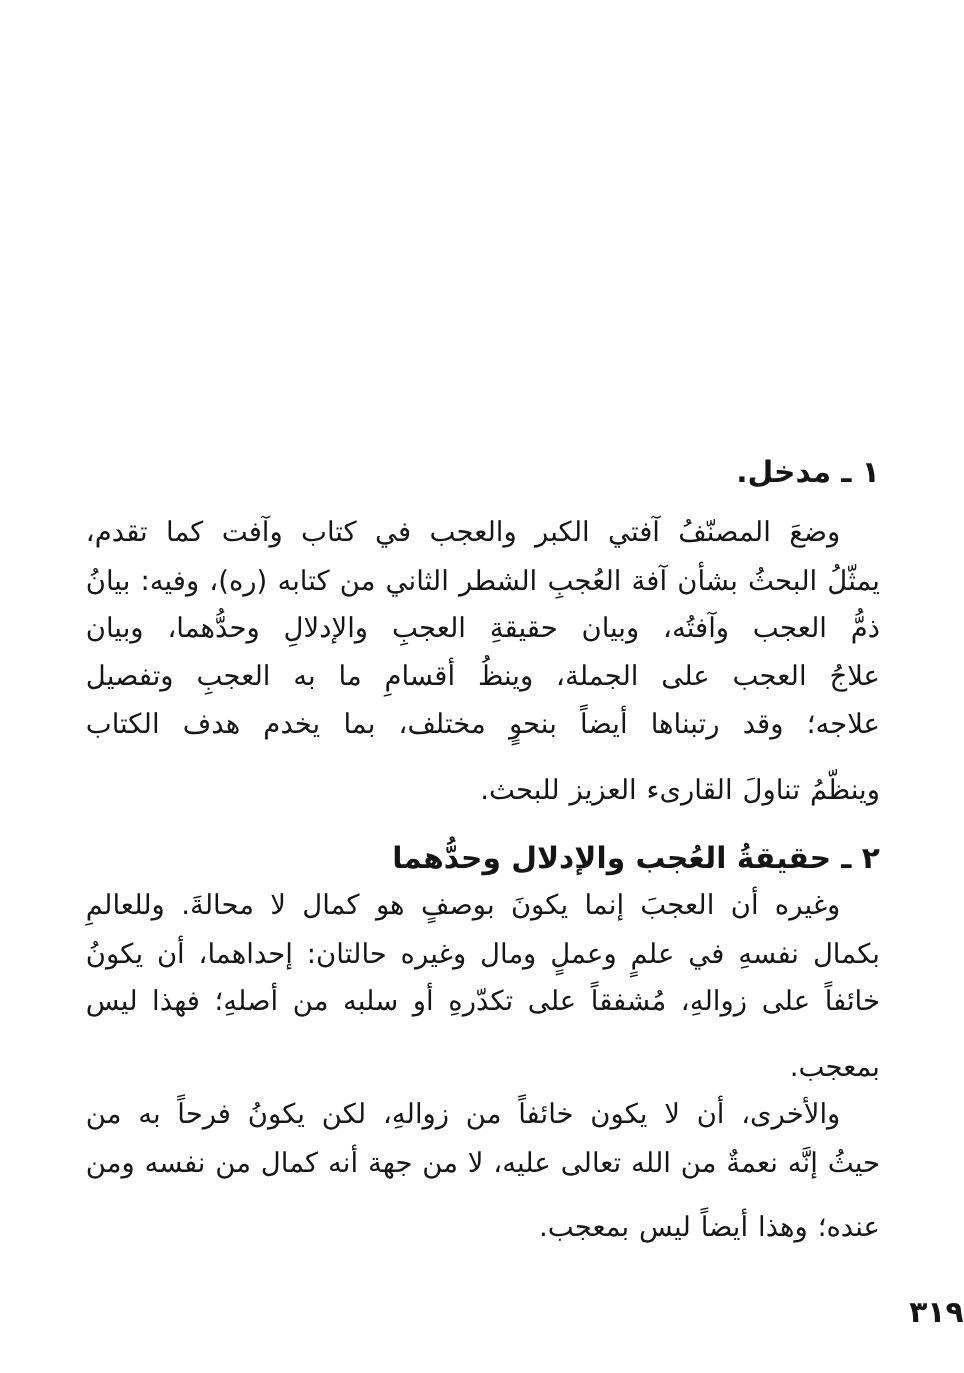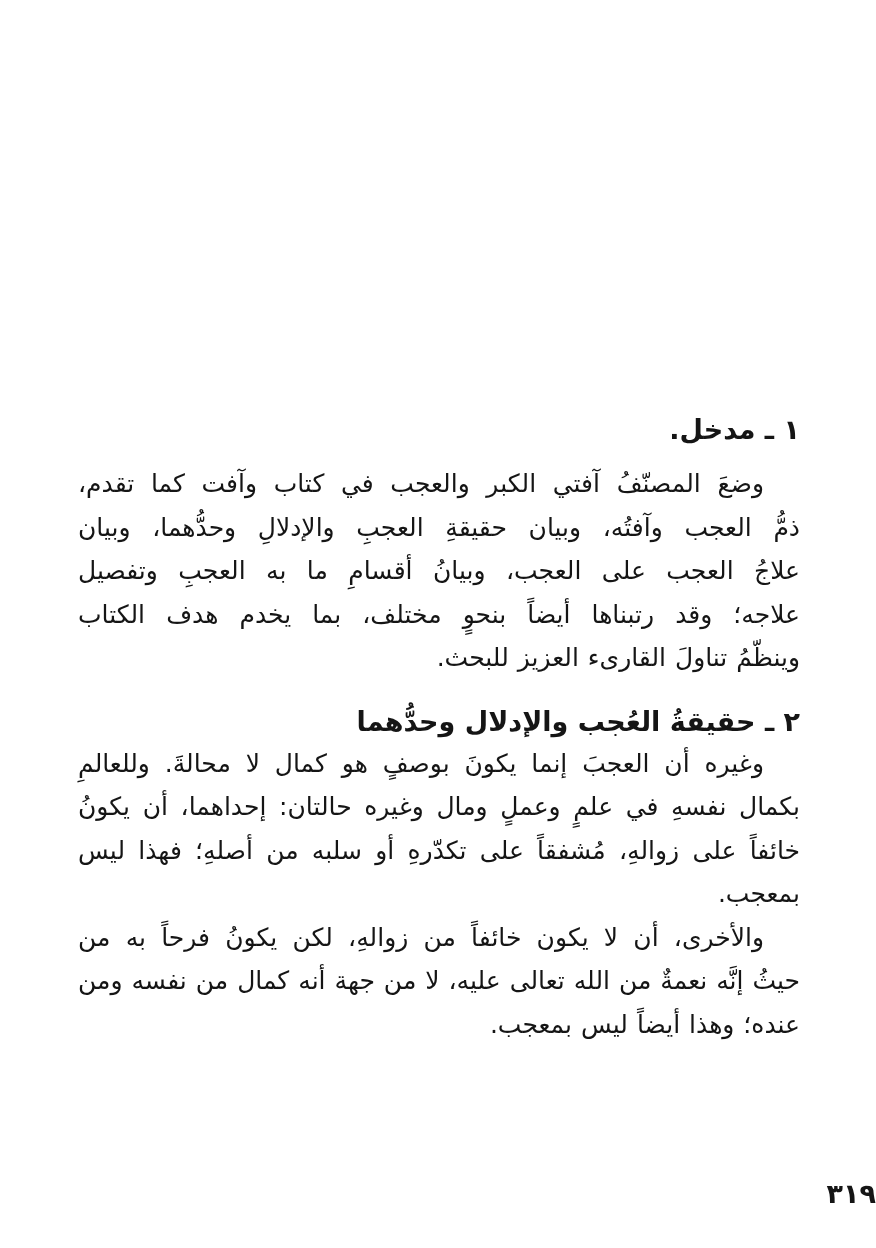--- a/index.html
+++ b/index.html
@@ -73,6 +73,7 @@
 
     <div class="para">
       <div class="line indent">وضعَ المصنّفُ آفتي الكبر والعجب في كتاب وآفت كما تقدم،</div>
+      <div class="line">يمثّلُ البحثُ بشأن آفة العُجبِ الشطر الثاني من كتابه (ره)، وفيه: بيانُ</div>
       <div class="line">ذمُّ العجب وآفتُه، وبيان حقيقةِ العجبِ والإدلالِ وحدُّهما، وبيان</div>
       <div class="line">علاجُ العجب على العجب، وبيانُ أقسامِ ما به العجبِ وتفصيل</div>
       <div class="line">علاجه؛ وقد رتبناها أيضاً بنحوٍ مختلف، بما يخدم هدف الكتاب</div>

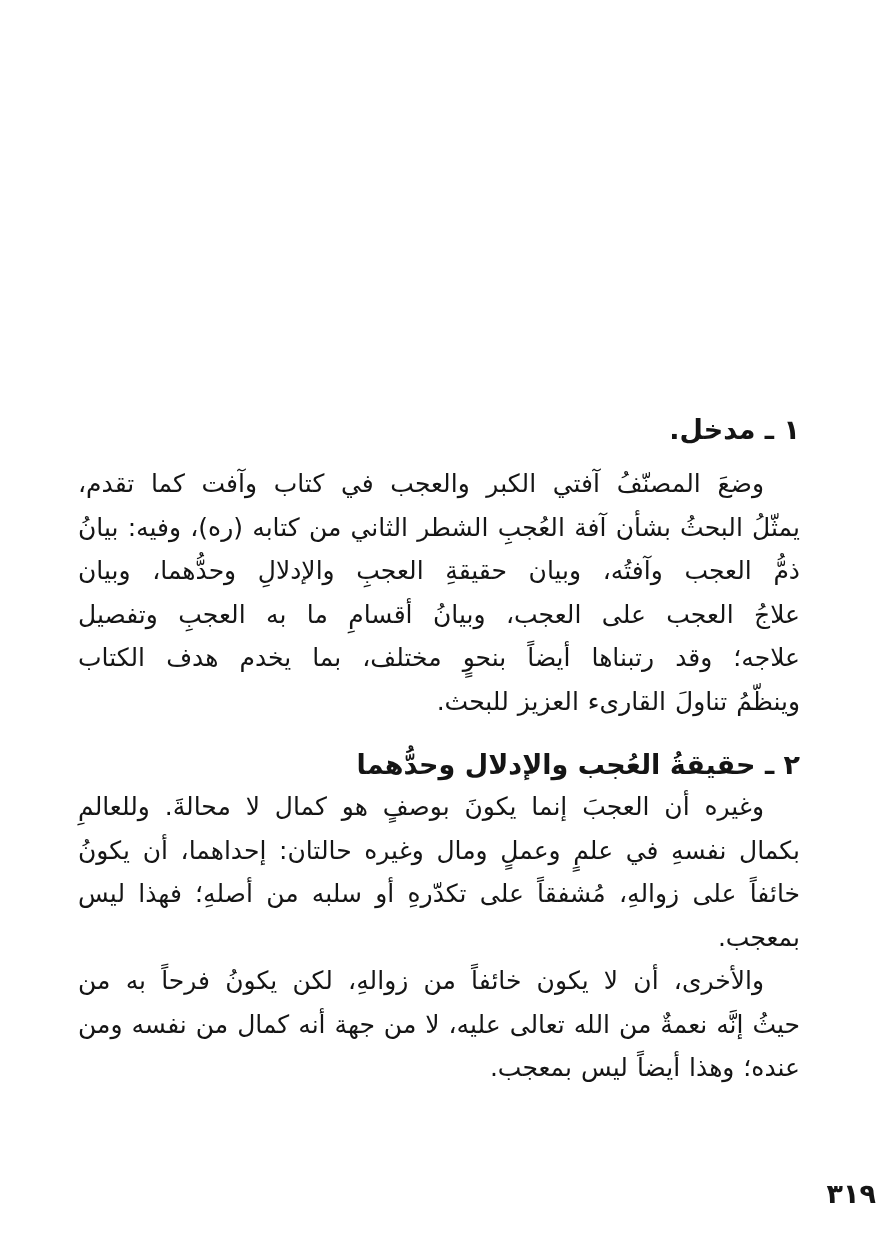--- a/index.html
+++ b/index.html
@@ -75,7 +75,7 @@
       <div class="line indent">وضعَ المصنّفُ آفتي الكبر والعجب في كتاب وآفت كما تقدم،</div>
       <div class="line">يمثّلُ البحثُ بشأن آفة العُجبِ الشطر الثاني من كتابه (ره)، وفيه: بيانُ</div>
       <div class="line">ذمُّ العجب وآفتُه، وبيان حقيقةِ العجبِ والإدلالِ وحدُّهما، وبيان</div>
-      <div class="line">علاجُ العجب على العجب، وبيانُ أقسامِ ما به العجبِ وتفصيل</div>
+      <div class="line">علاجُ العجب على الجملة، وينظُ أقسامِ ما به العجبِ وتفصيل</div>
       <div class="line">علاجه؛ وقد رتبناها أيضاً بنحوٍ مختلف، بما يخدم هدف الكتاب</div>
       <div class="line end">وينظّمُ تناولَ القارىء العزيز للبحث.</div>
     </div>

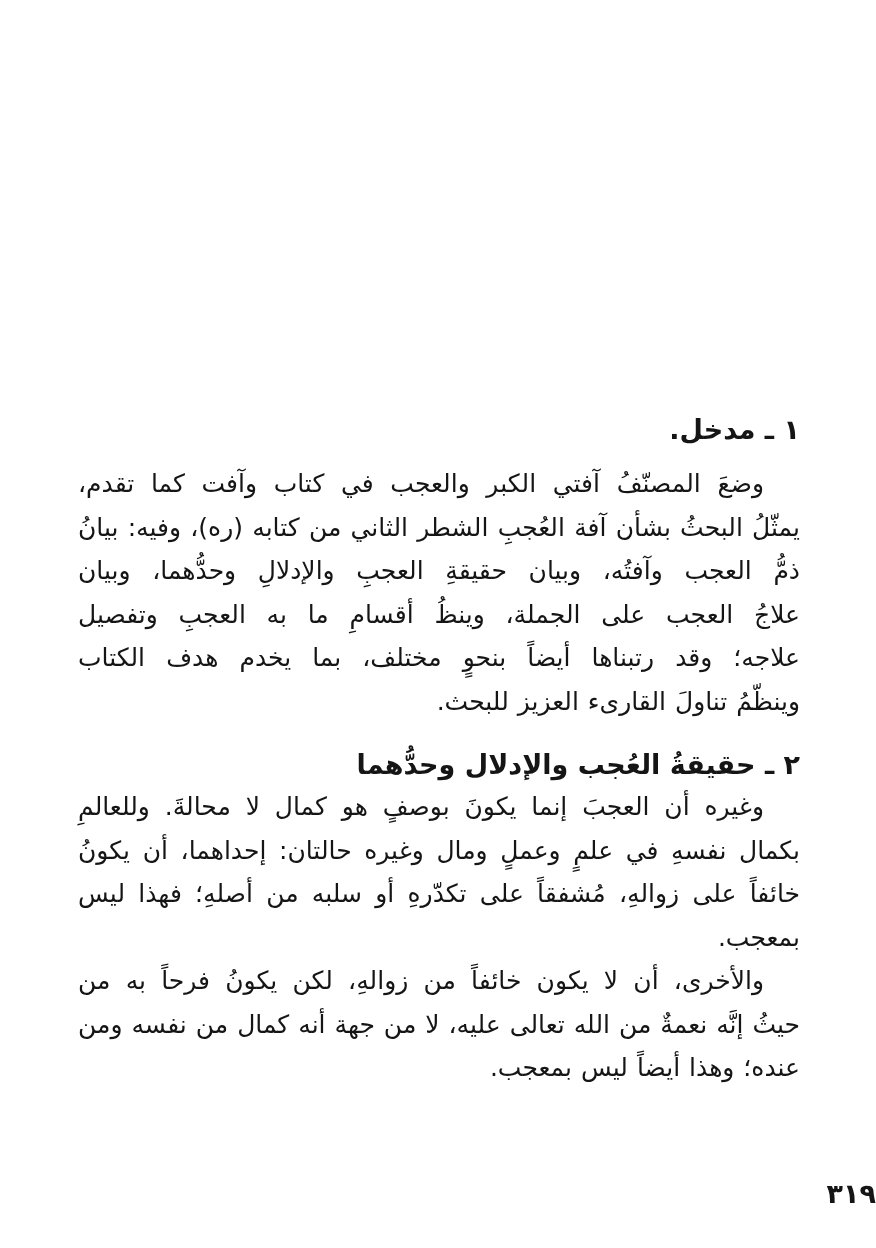--- a/index.html
+++ b/index.html
@@ -51,6 +51,7 @@
   .line.end {
     text-align: right;
     text-align-last: right;
+    margin-top: 16px;
   }
   .page-number {
     position: absolute;

